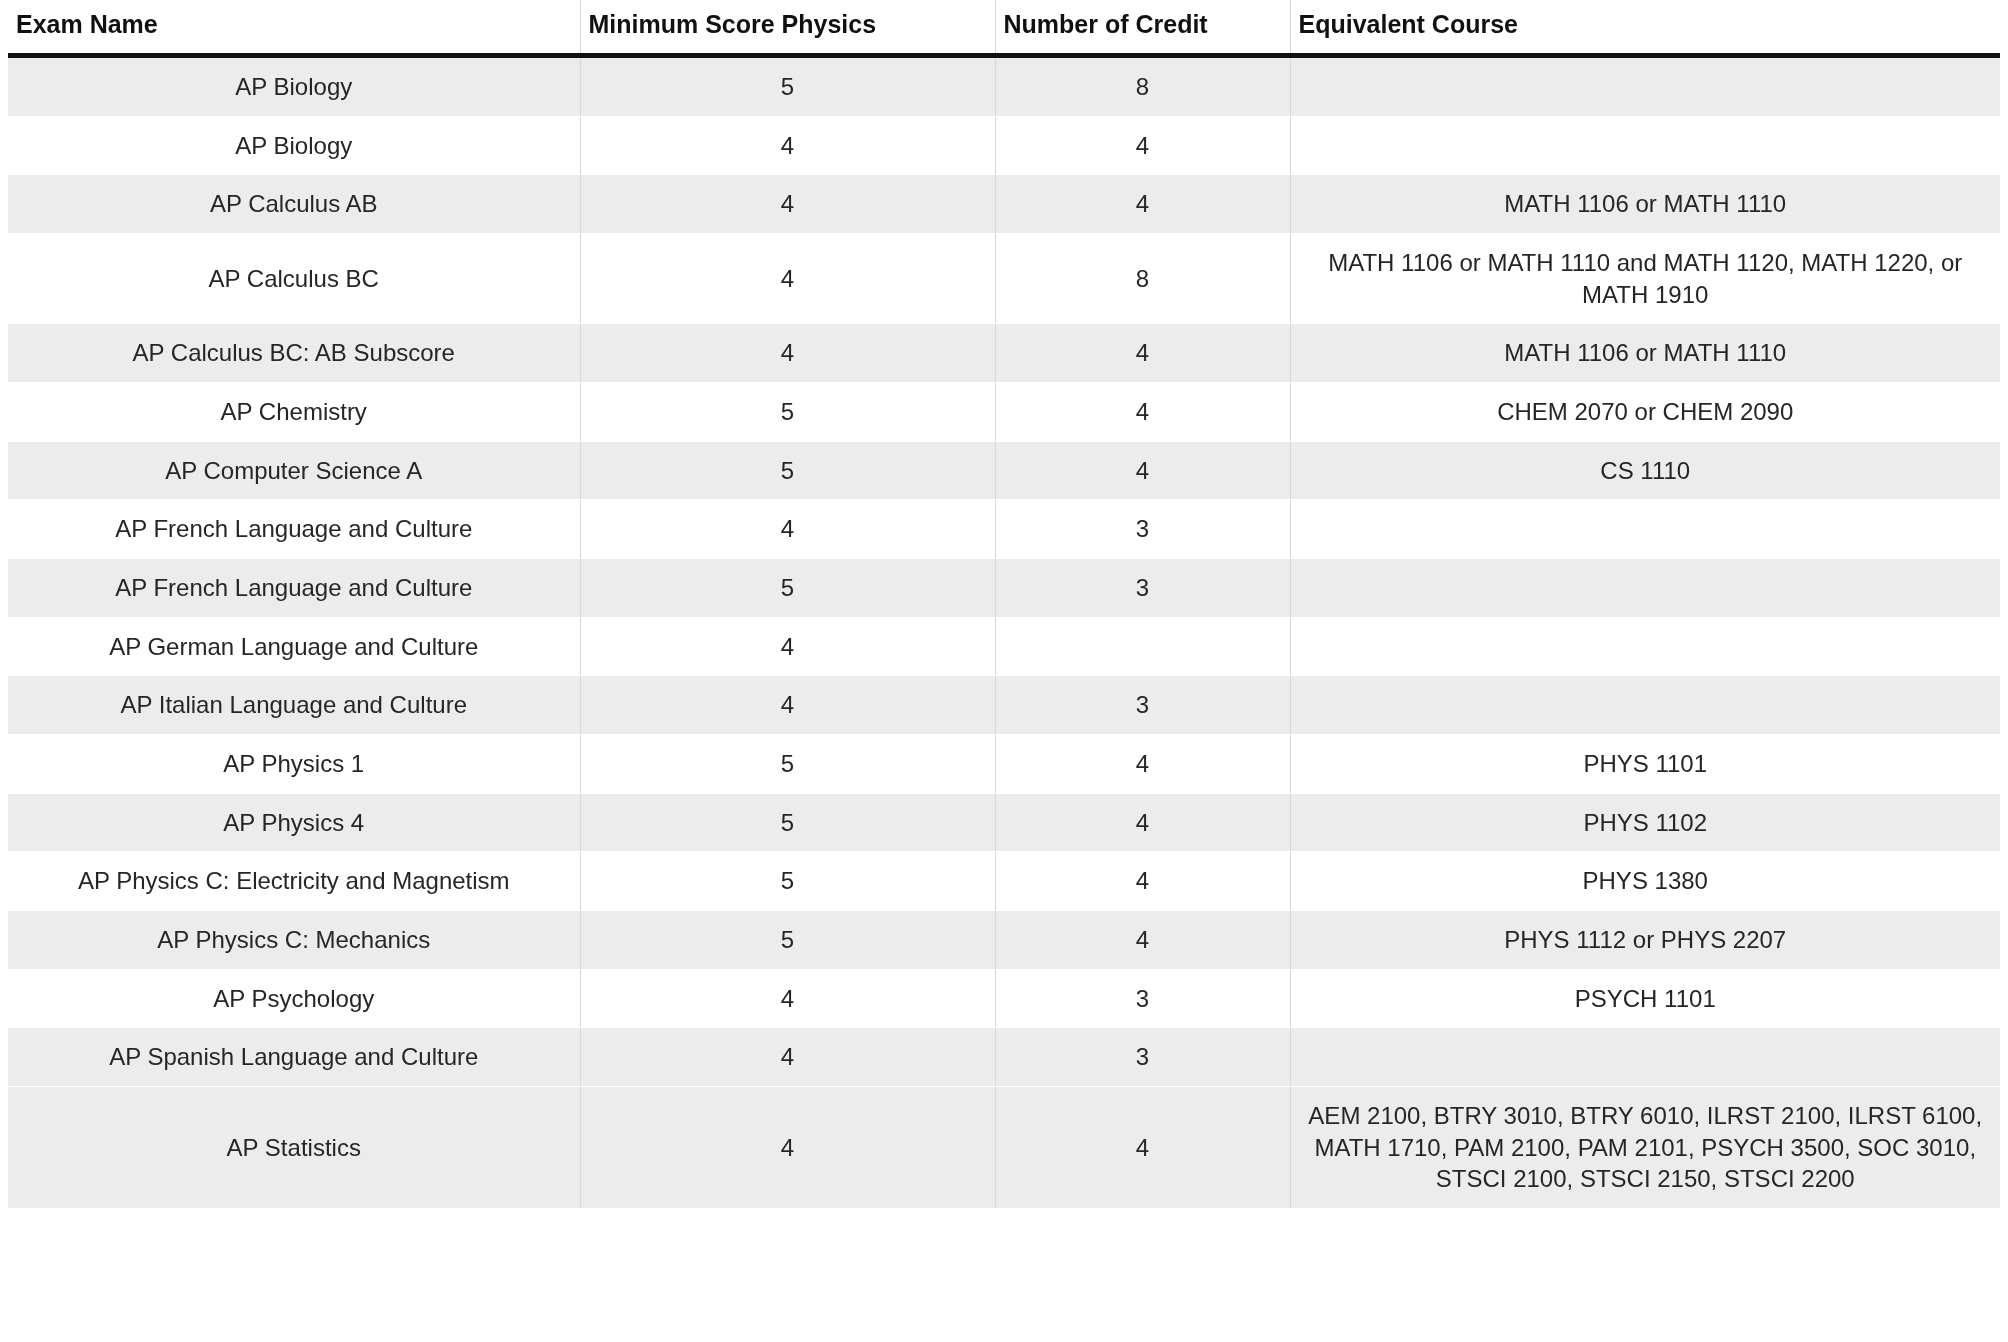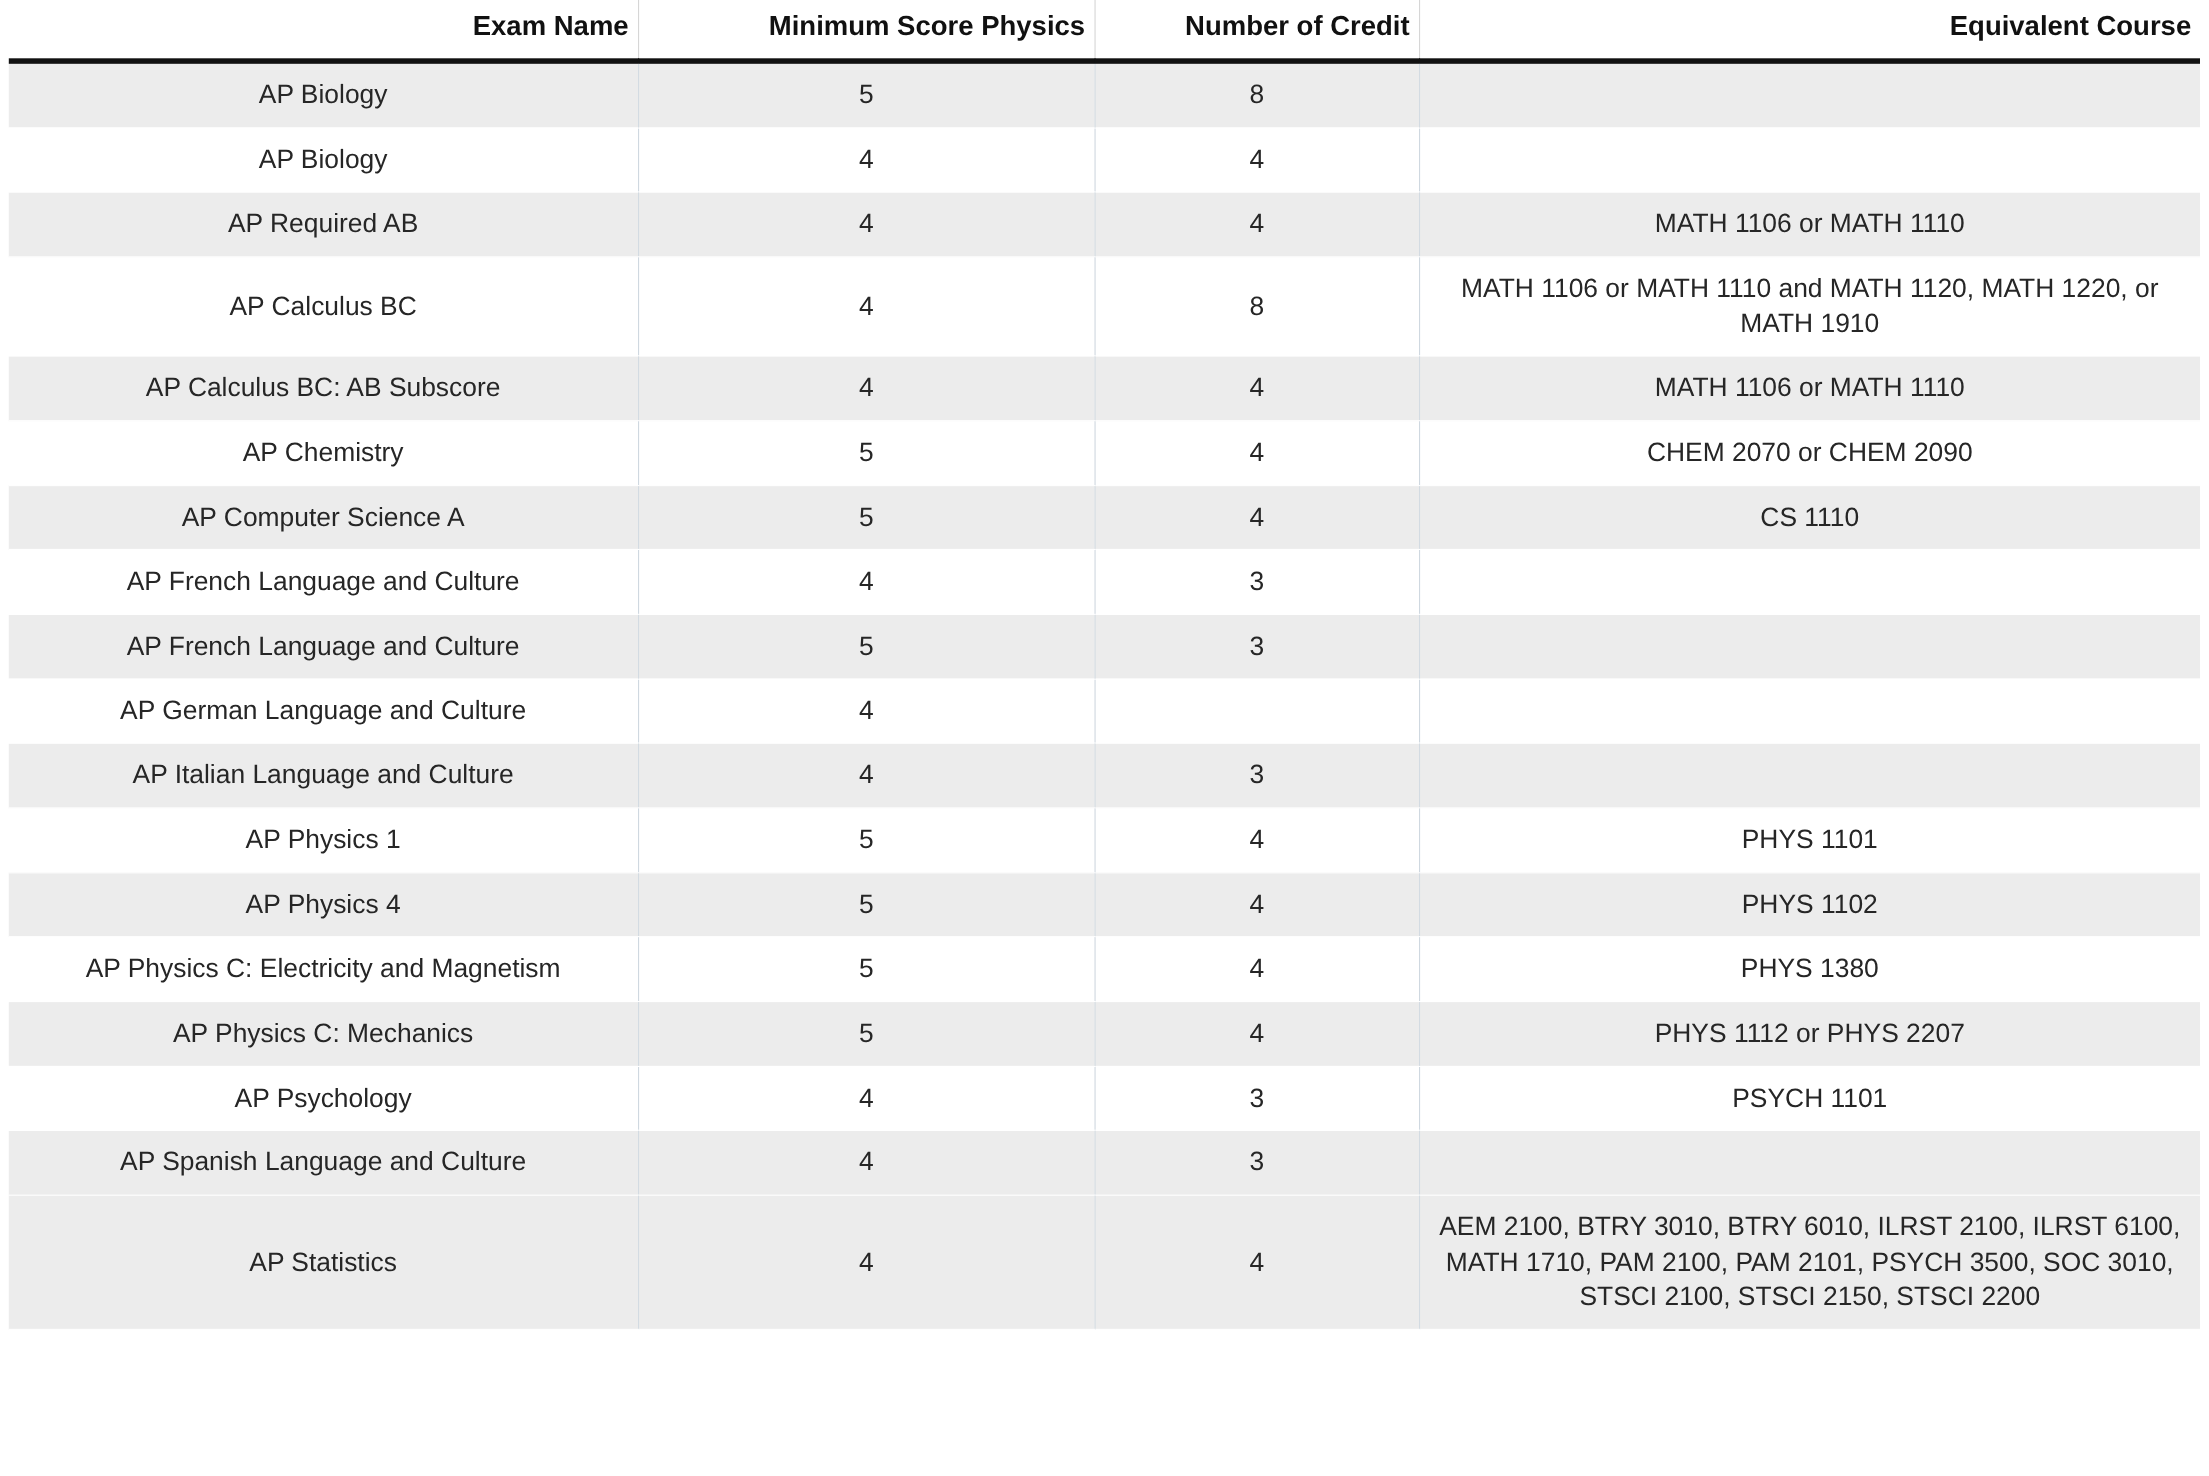--- a/index.html
+++ b/index.html
@@ -33,7 +33,7 @@
     font-size: 25px;
     font-weight: bold;
     color: #111111;
-    text-align: right;
+    text-align: left;
     padding: 10px 8px 14px 8px;
     background: #ffffff;
     vertical-align: middle;

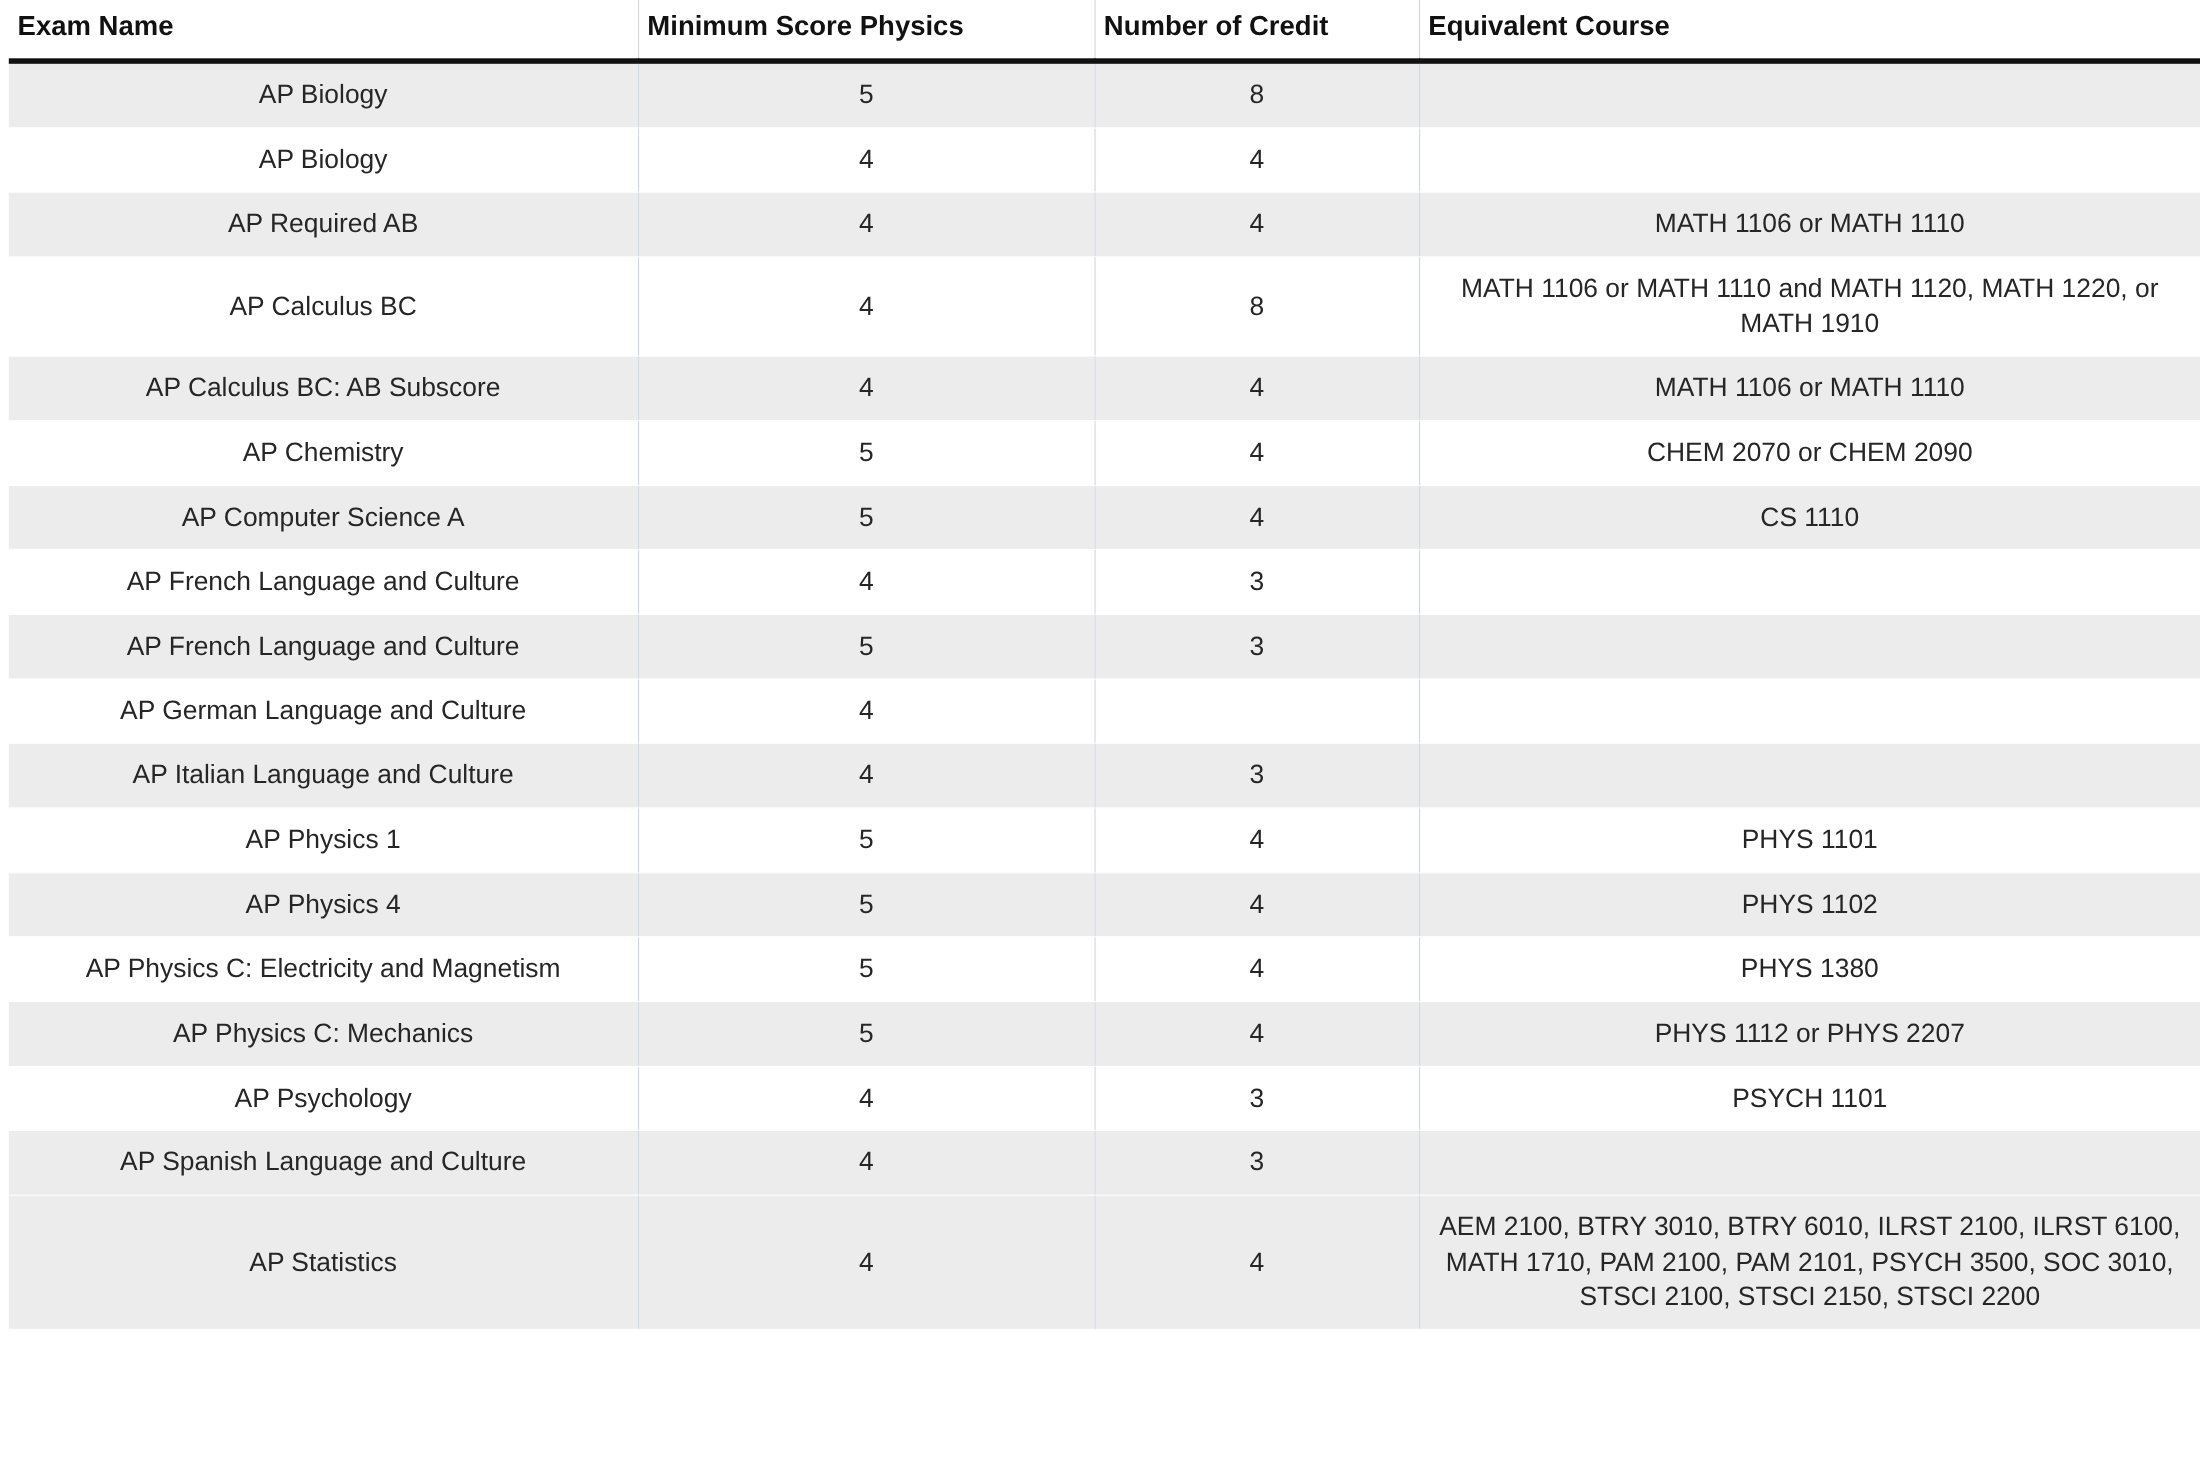--- a/index.html
+++ b/index.html
@@ -107,7 +107,7 @@
           <td class="col-course nowrap-cell"></td>
         </tr>
         <tr class="odd">
-          <td class="col-exam nowrap-cell">AP Required AB</td>
+          <td class="col-exam nowrap-cell">AP Calculus AB</td>
           <td class="col-score nowrap-cell">4</td>
           <td class="col-credit nowrap-cell">4</td>
           <td class="col-course nowrap-cell">MATH 1106 or MATH 1110</td>

